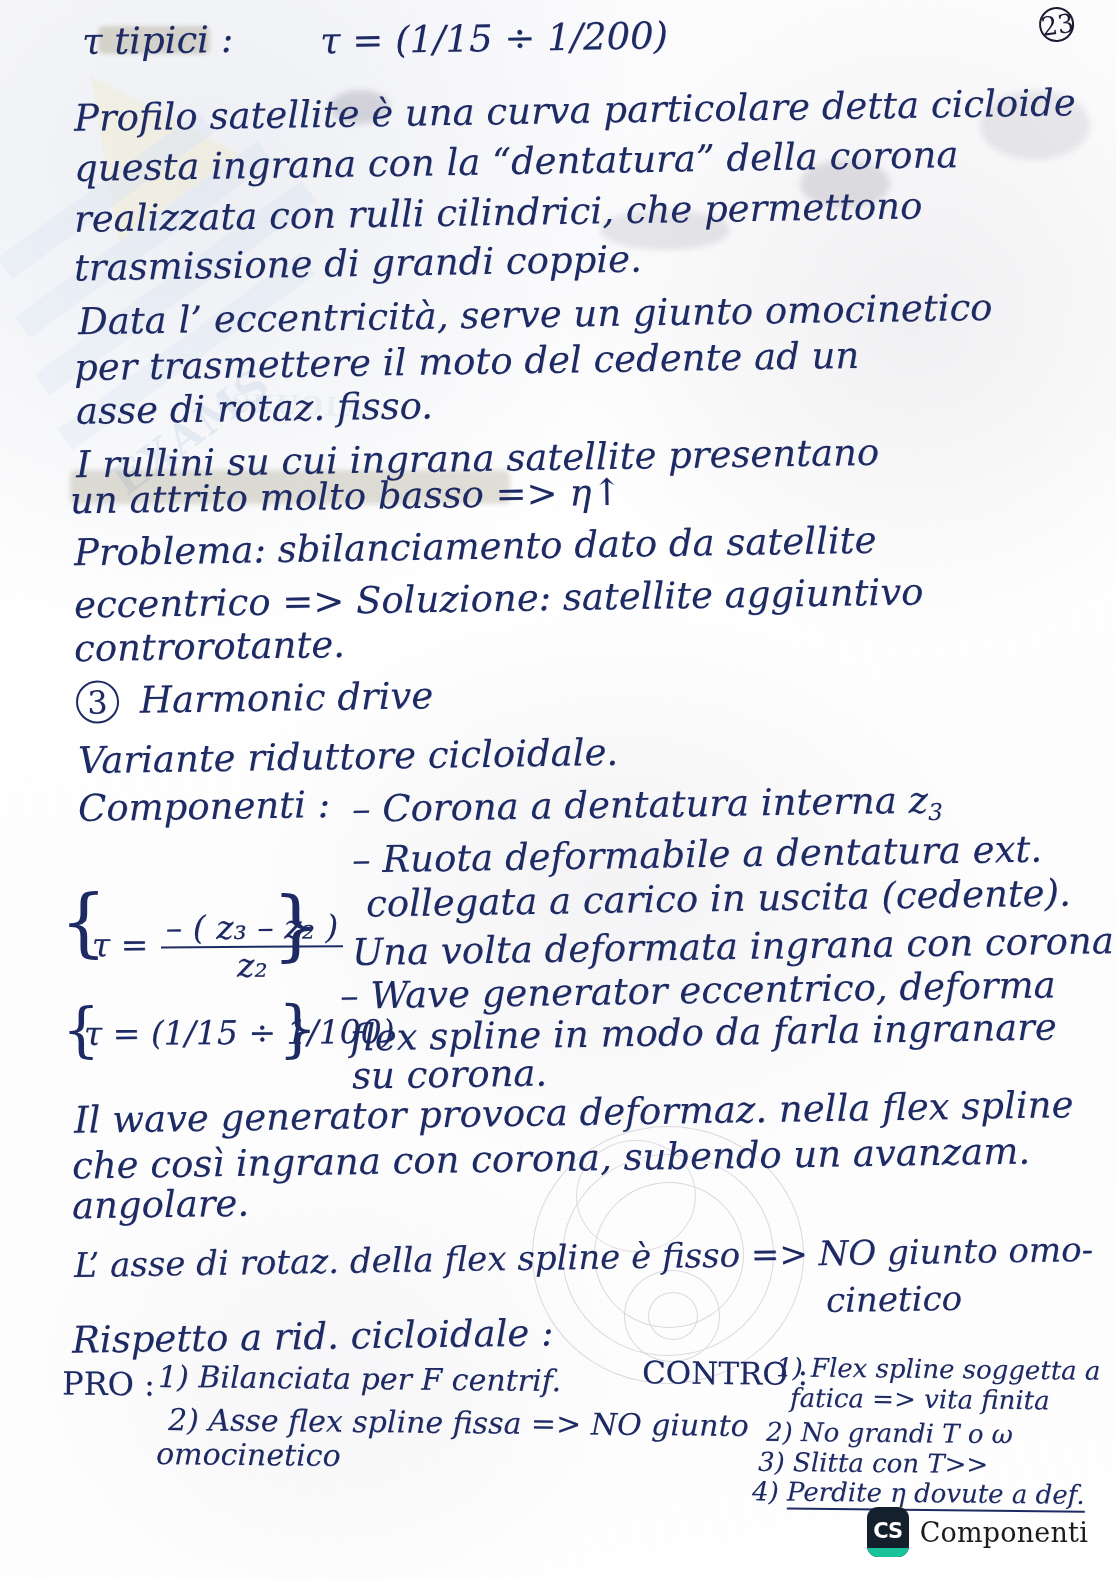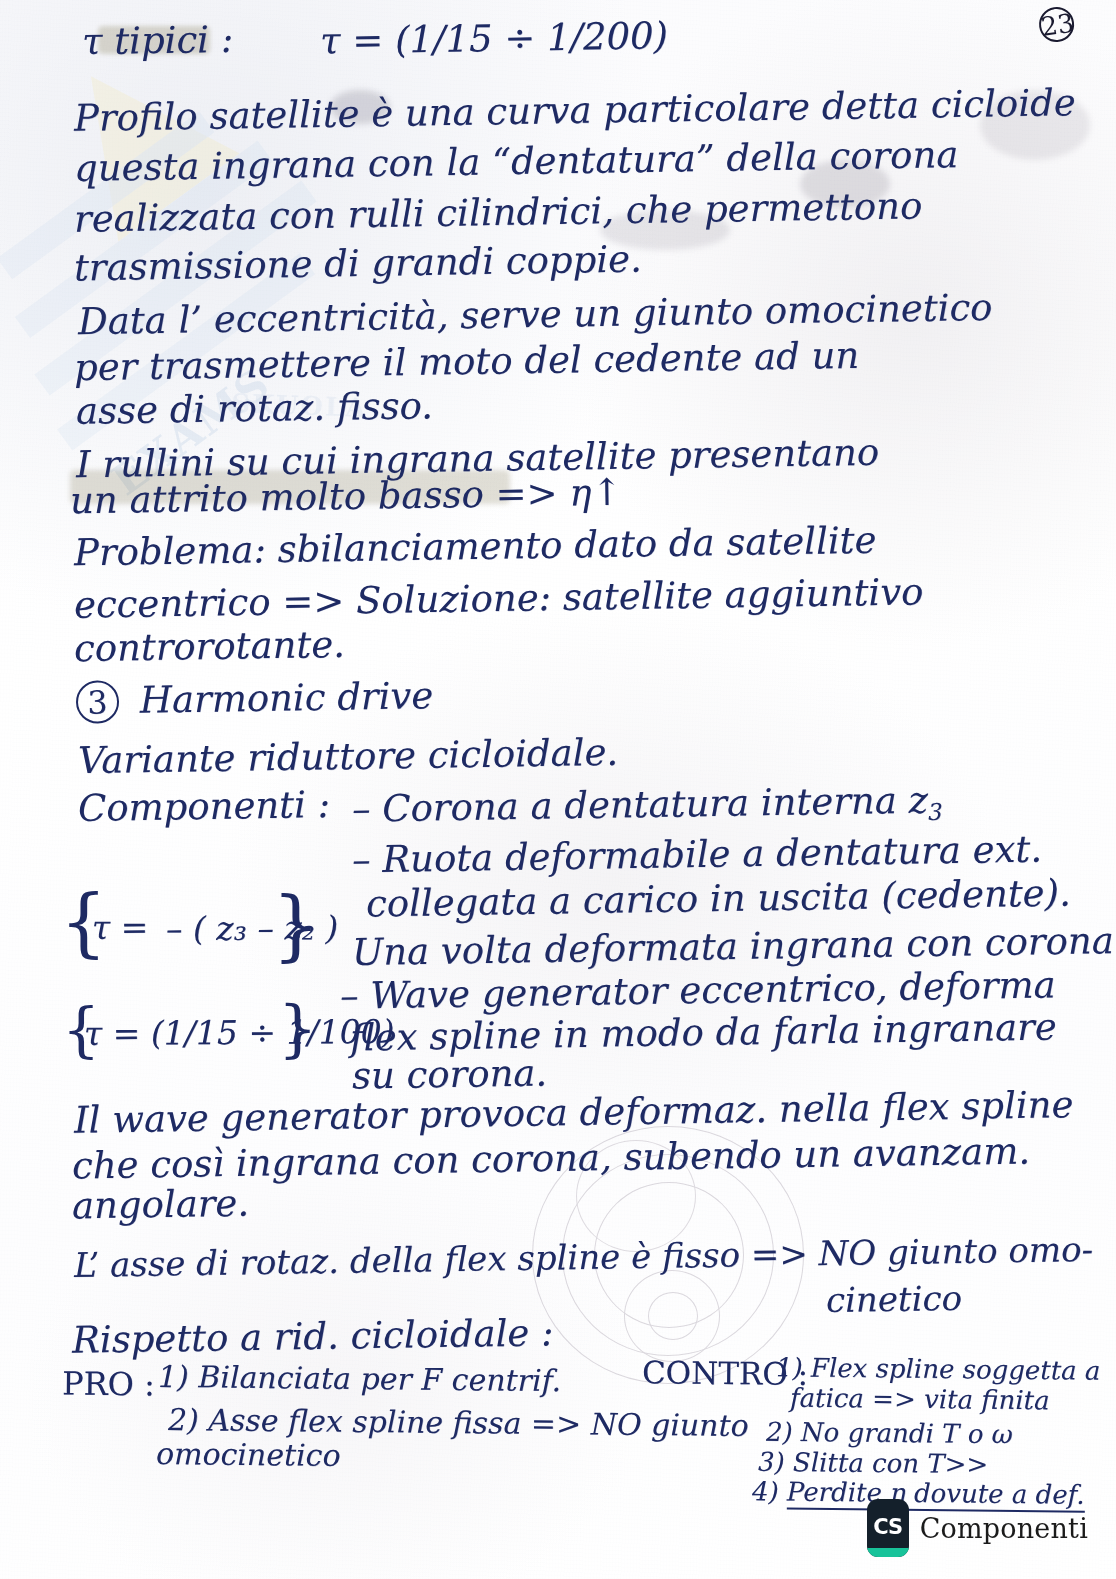--- a/index.html
+++ b/index.html
@@ -279,6 +279,7 @@
     <span>τ =</span>
     <span class="frac">
       <span class="num">– ( z₃ – z₂ )</span>
+      <span class="den">z₂</span>
     </span>
   </div>
   <div class="brace" style="left:272px; top:890px; font-size:76px;">}</div>

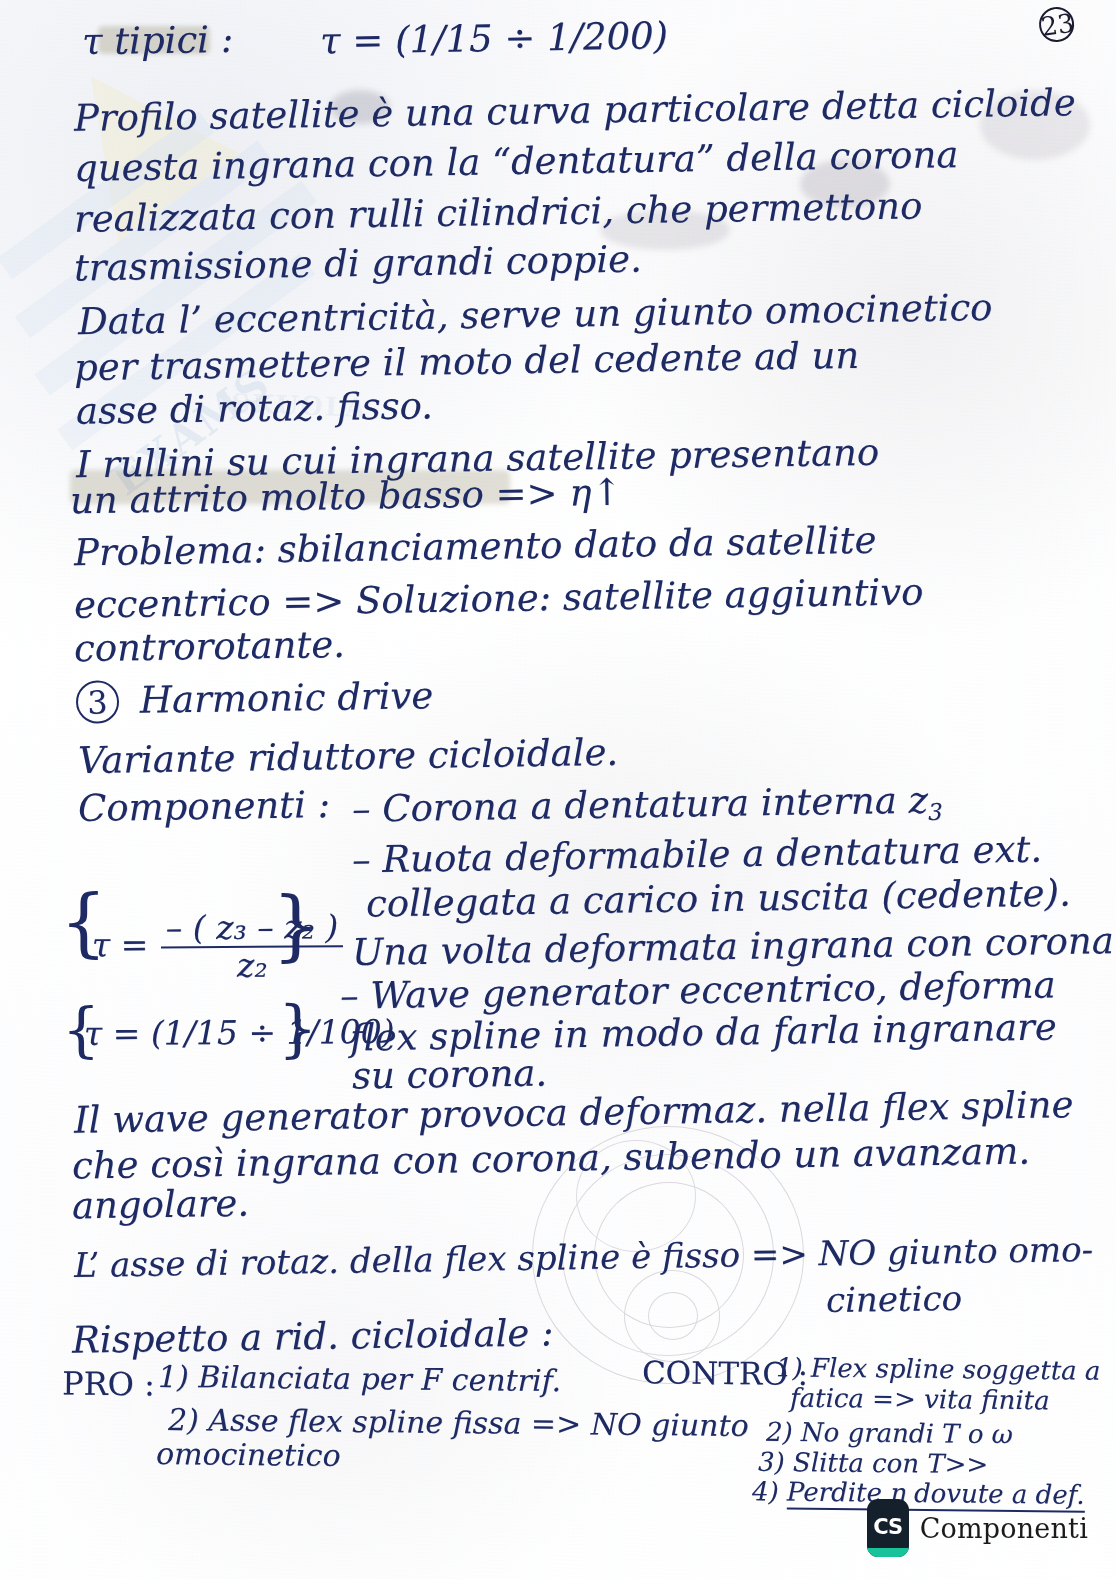--- a/index.html
+++ b/index.html
@@ -171,7 +171,7 @@
   }
   #cs-mark {
     position: relative;
-    width: 42px; height: 58px;
+    width: 42px; height: 50px;
     border-radius: 11px;
     background: #14202b;
     overflow: hidden;

